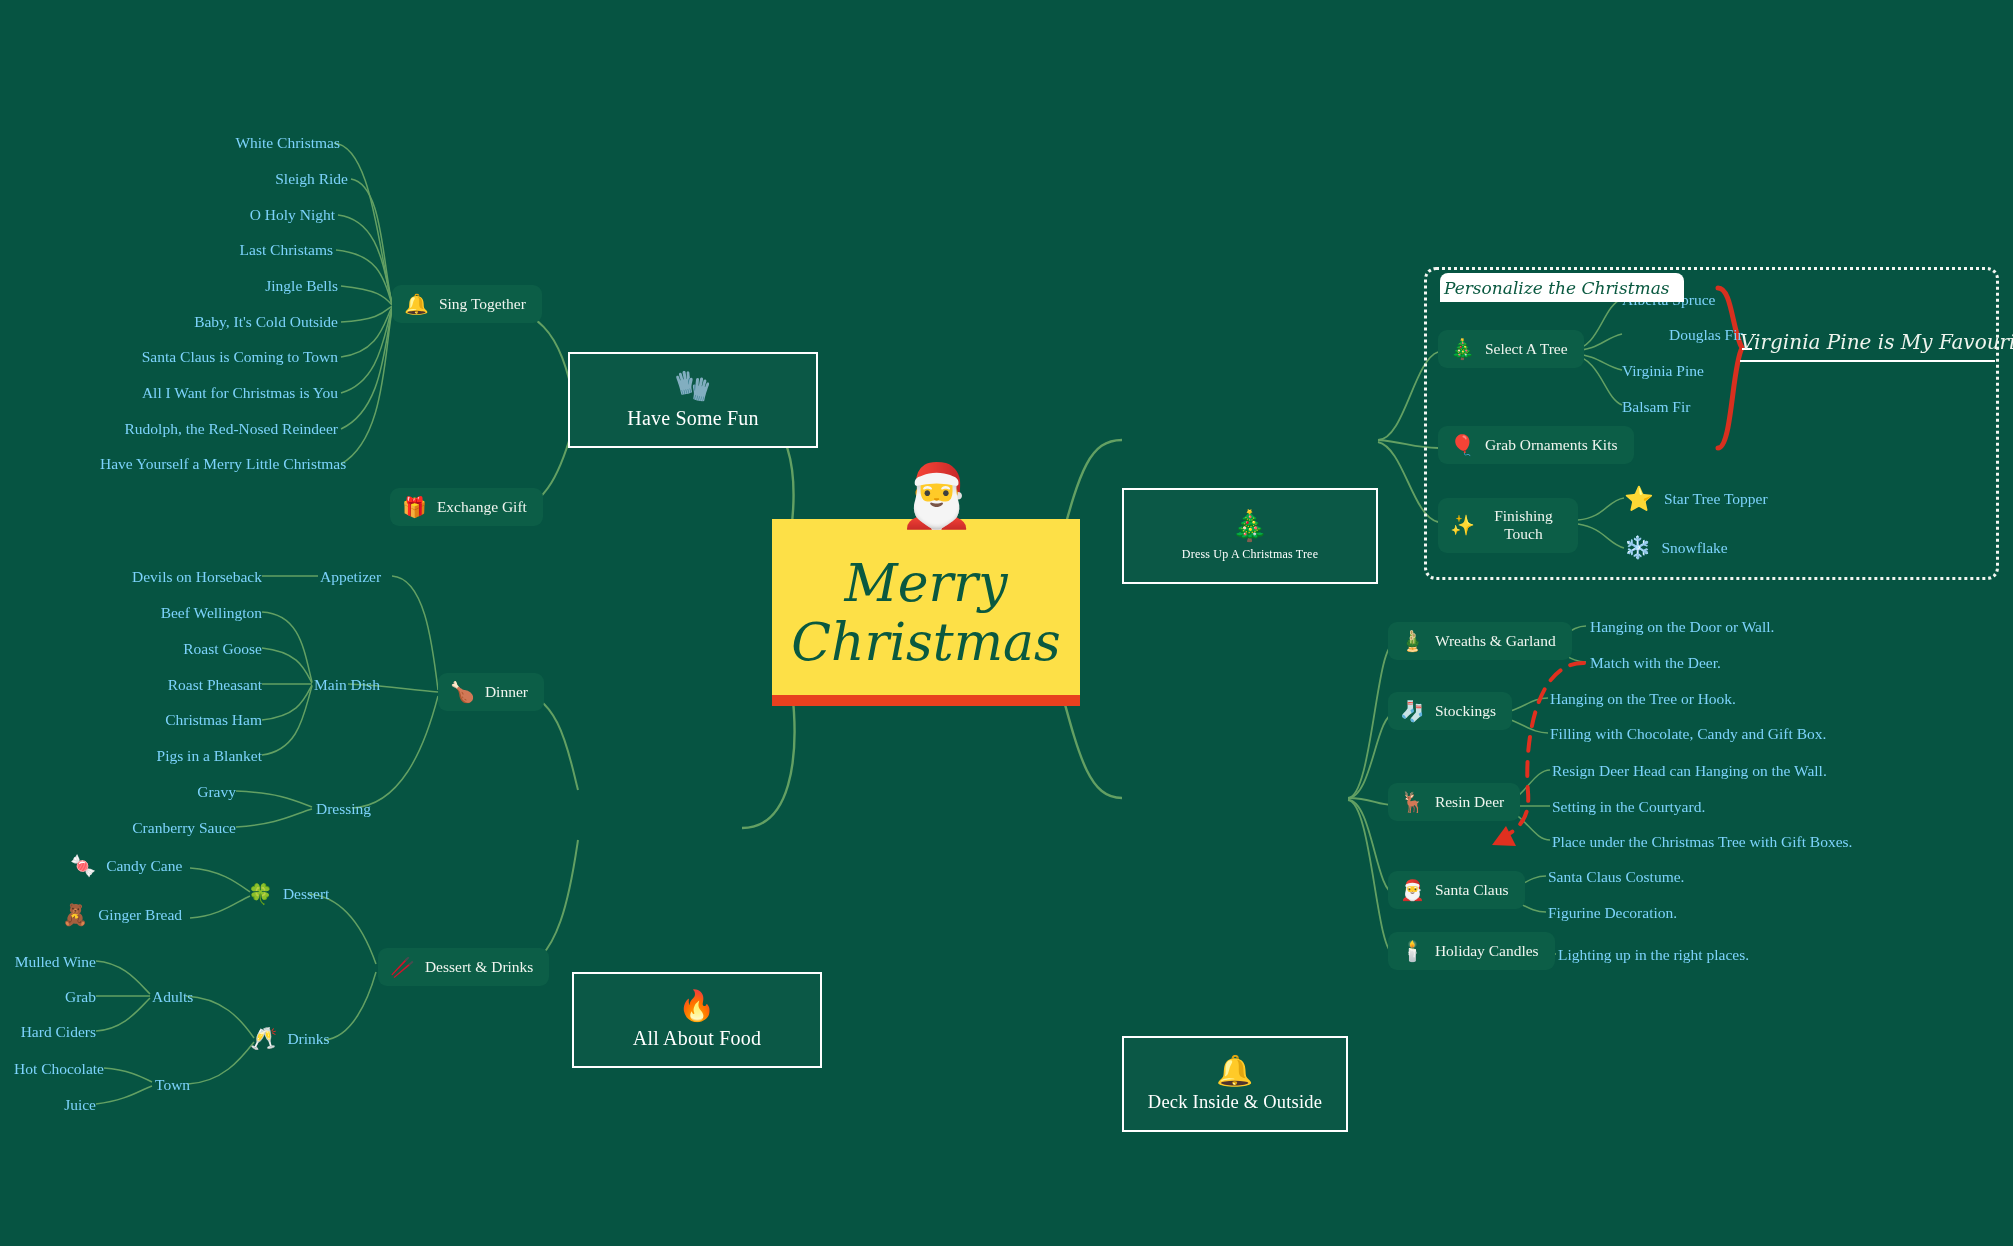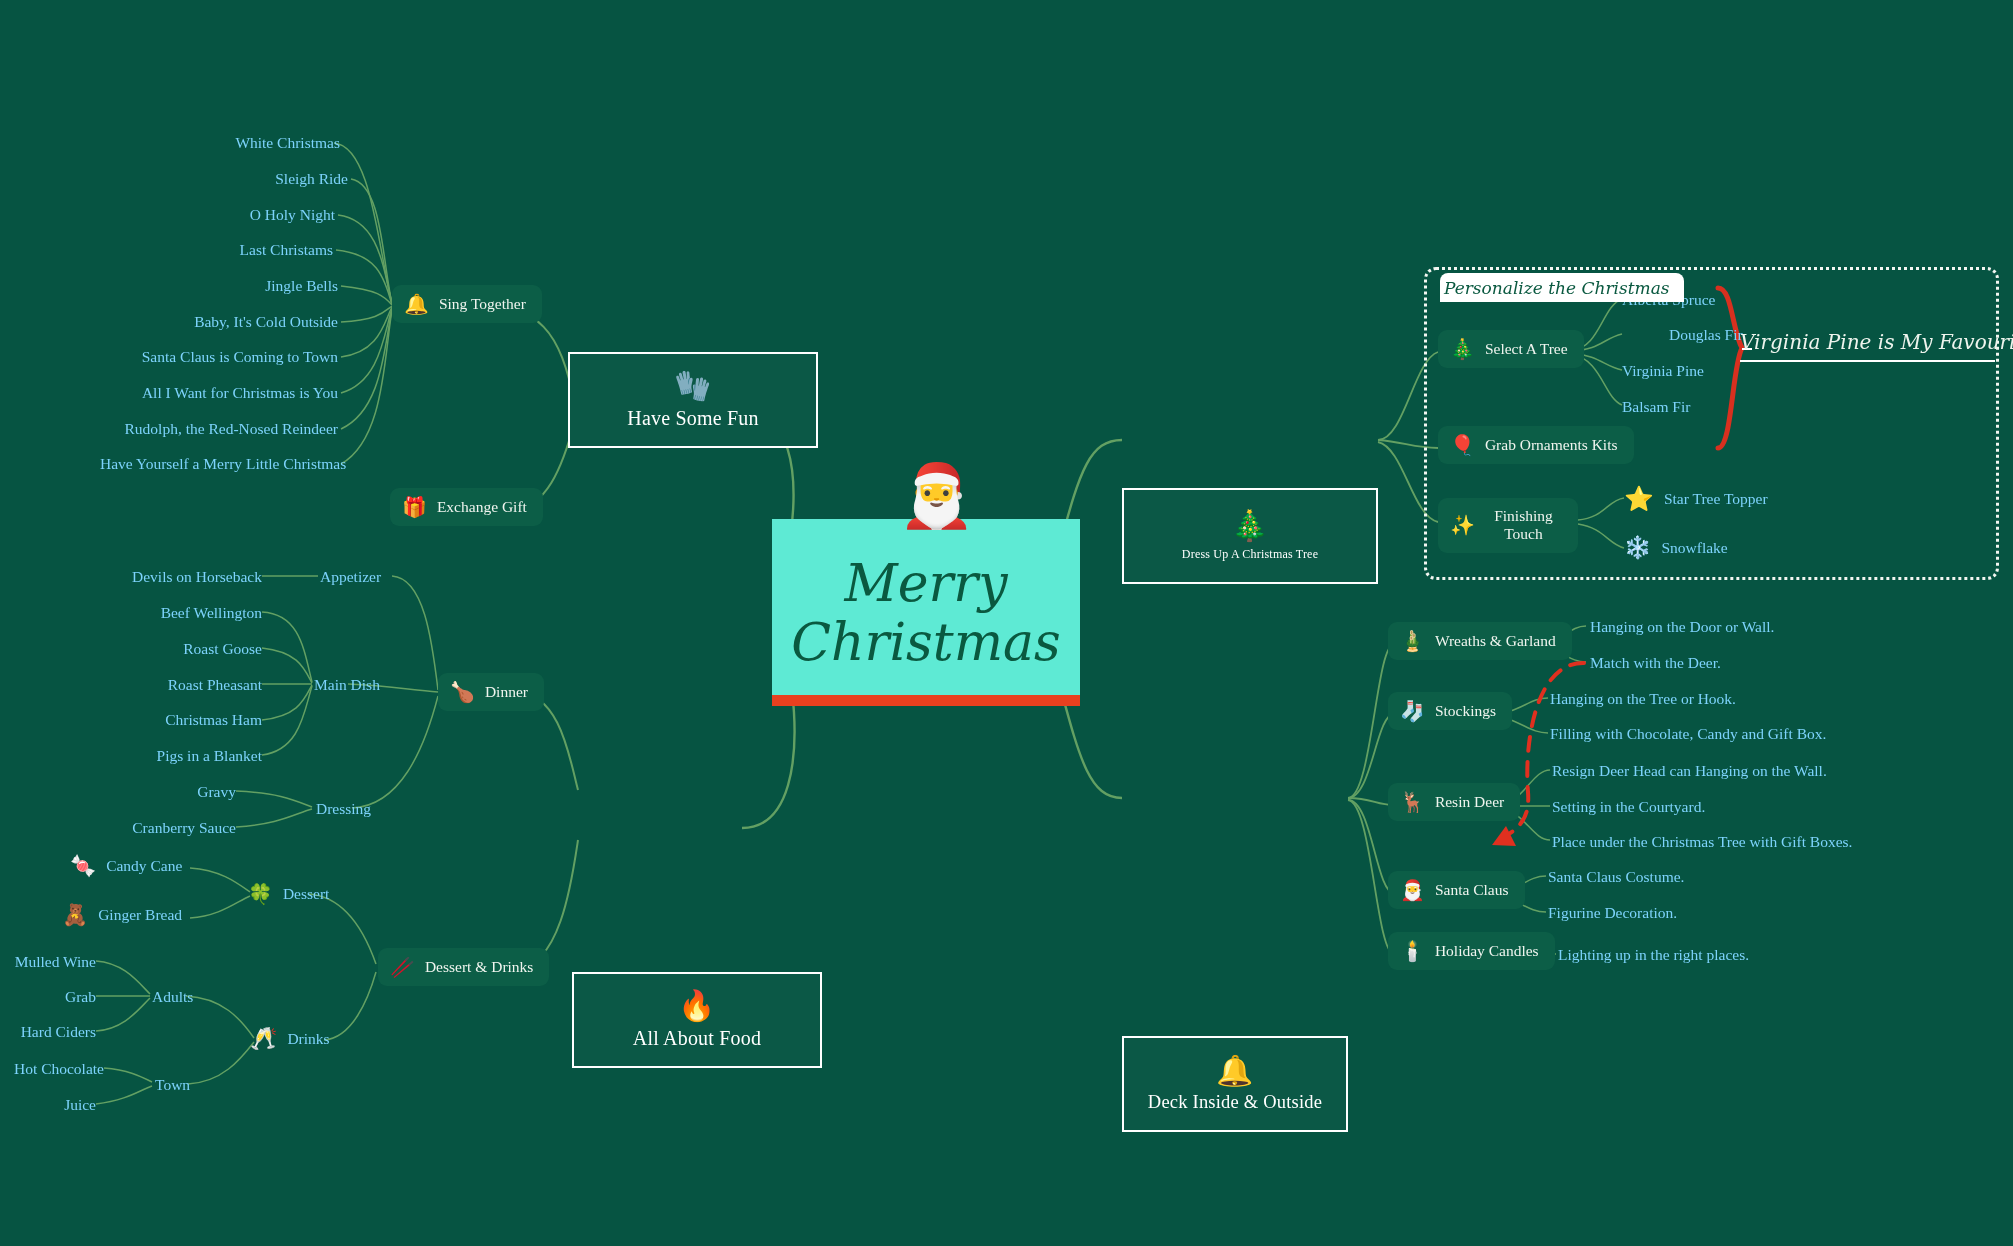--- a/index.html
+++ b/index.html
@@ -71,7 +71,7 @@
     position: absolute;
     left: 772px; top: 519px;
     width: 308px; height: 187px;
-    background: #5eead4;
+    background: #fde047;
     display: flex; align-items: center; justify-content: center;
   }
   #central .title {

